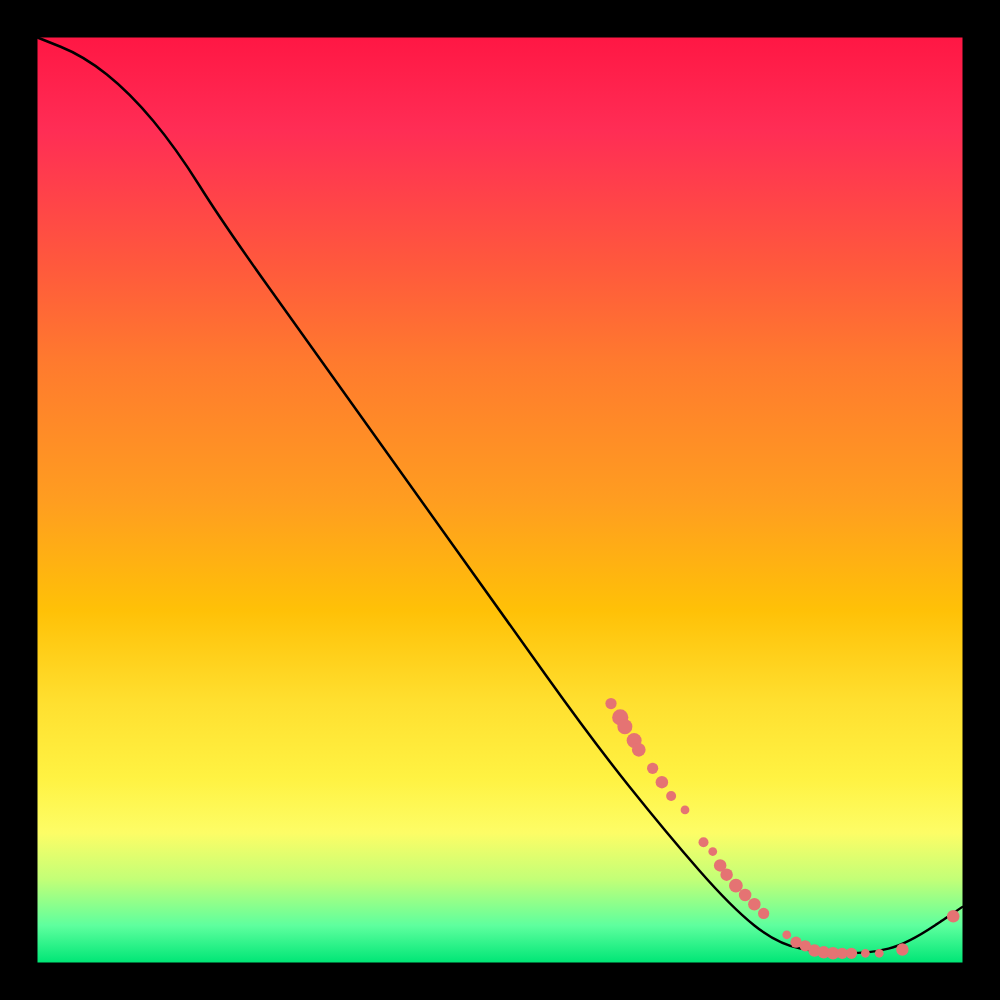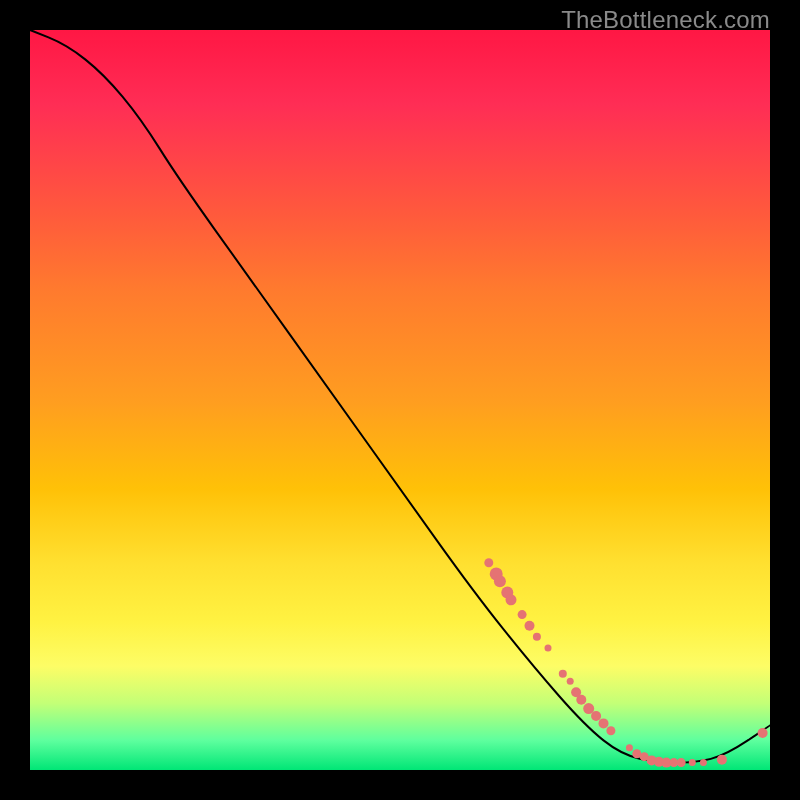--- a/index.html
+++ b/index.html
@@ -63,7 +63,6 @@
 <body>
 
 <div class="stage">
-  <div class="watermark">TheBottleneck.com</div>
   <div class="plot-area">
     <div class="gradient-bg"></div>
     <svg class="overlay" viewBox="0 0 740 740" preserveAspectRatio="none">

